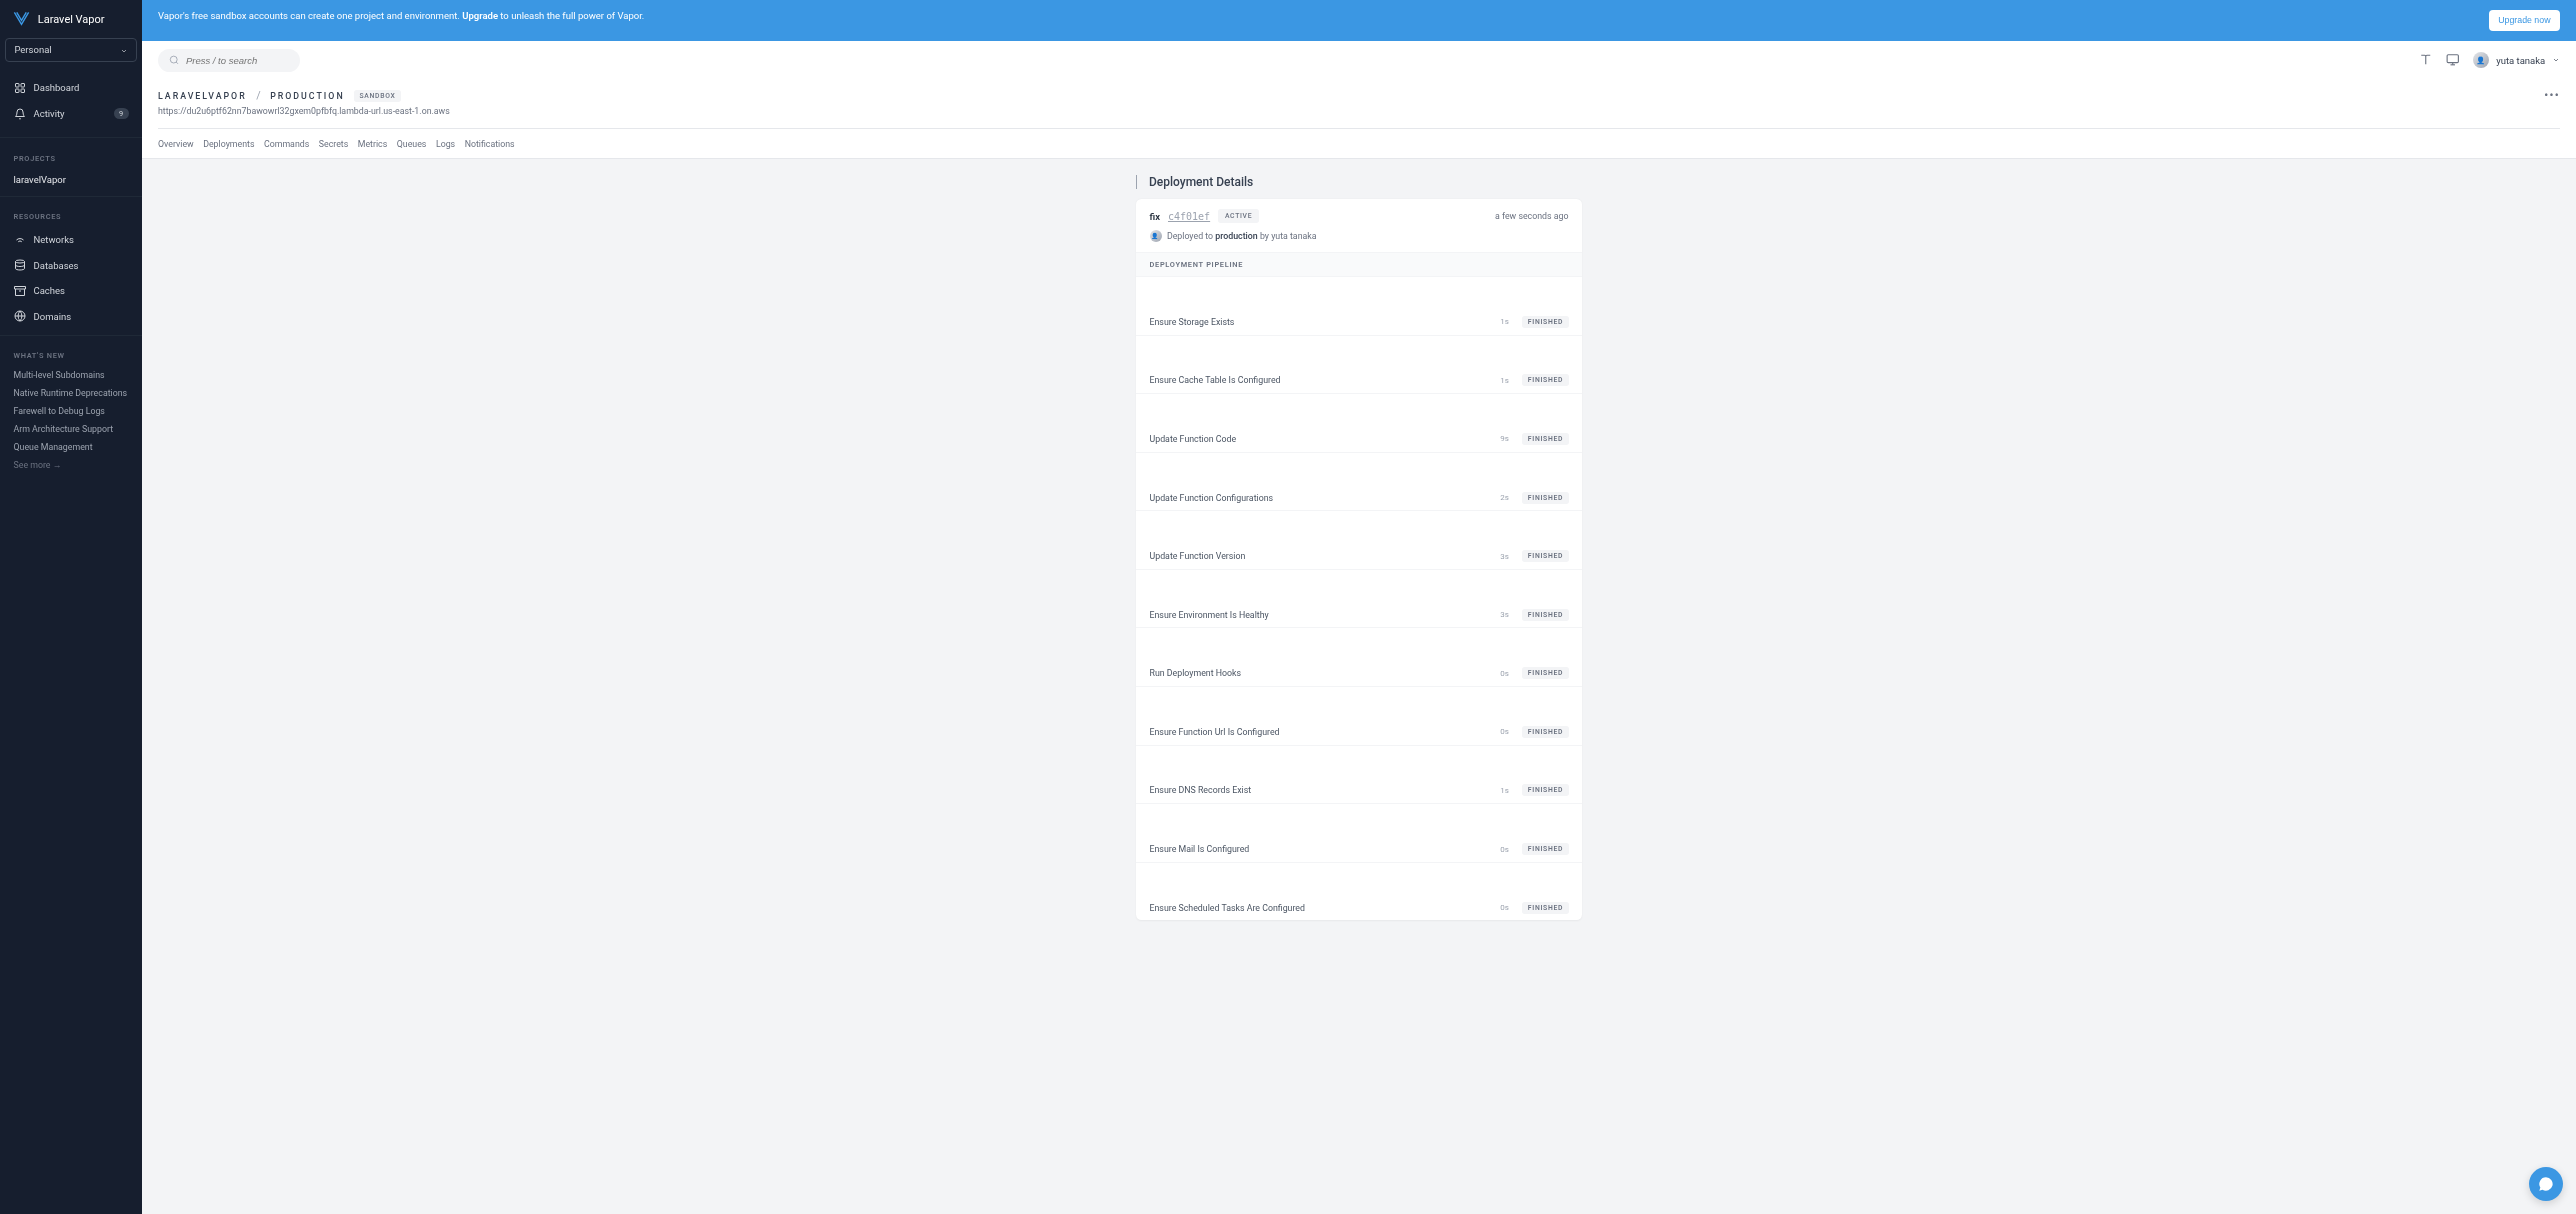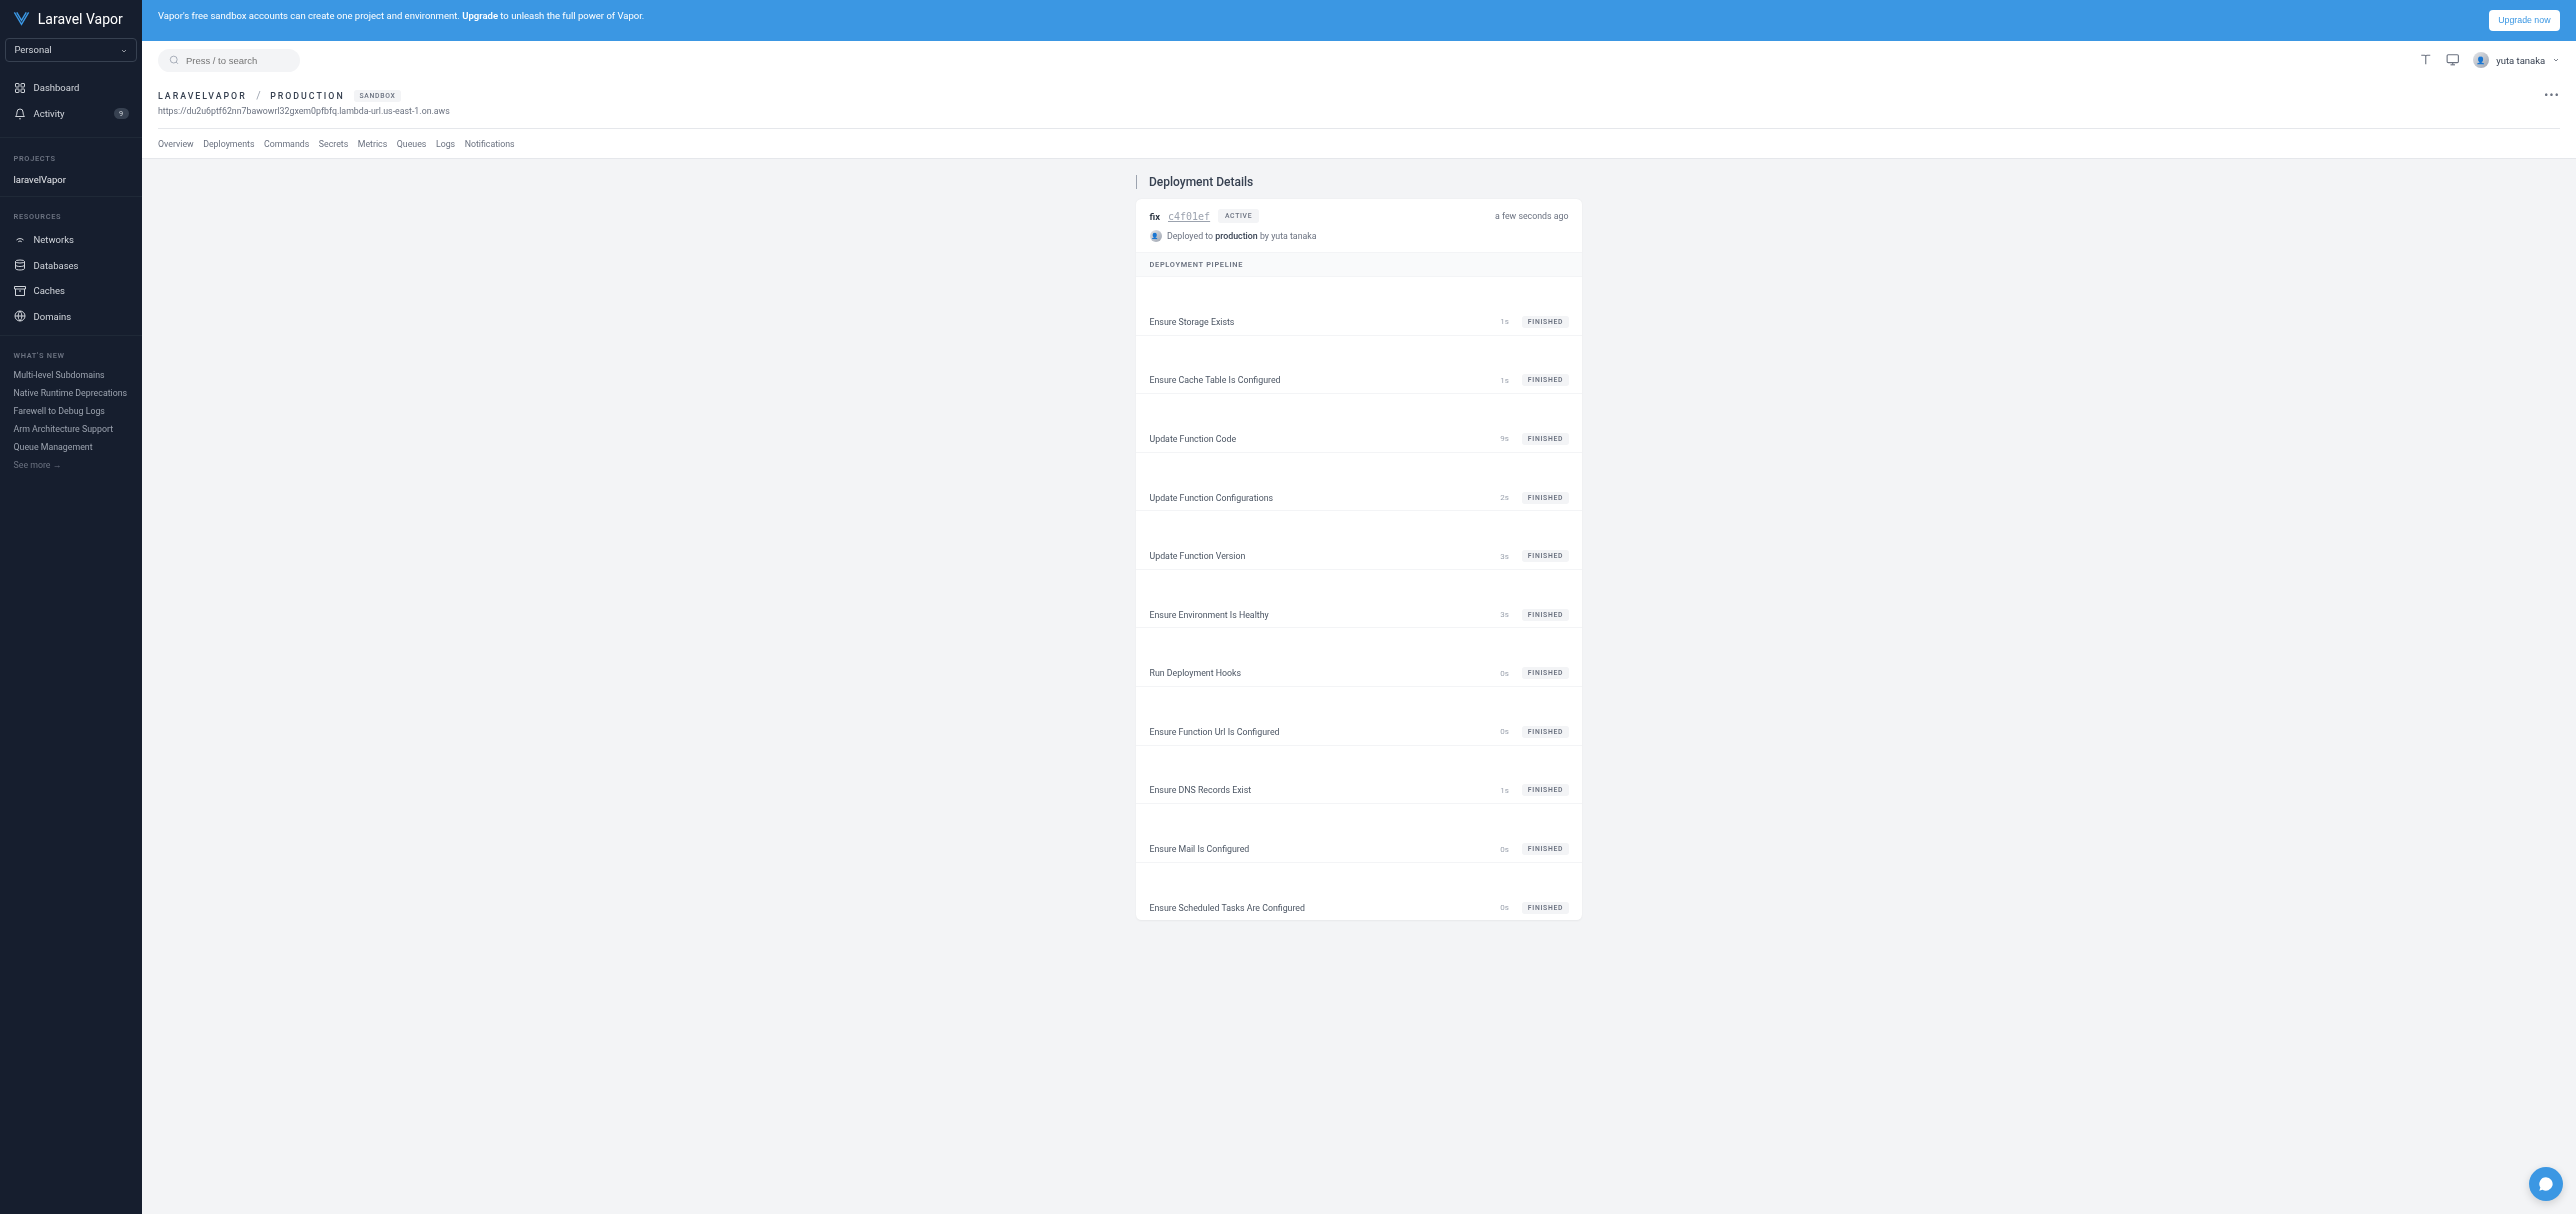--- a/index.html
+++ b/index.html
@@ -8,7 +8,7 @@
 
 
 .sidebar { width: 142px; background: #161e2e; color: #d1d5db; display: flex; flex-direction: column; flex-shrink: 0; }
-.brand { display: flex; align-items: center; gap: 6.8px; padding: 9.5px 12px; color: #fff; font-size: 14px; }
+.brand { display: flex; align-items: center; gap: 6.8px; padding: 9.5px 12px; color: #fff; font-size: 11px; }
 .brand svg { width: 19px; height: 19px; }
 .team-select { margin: 0 5.4px 8px; padding: 5.4px 8px; border: 0.7px solid #374151; border-radius: 4px; display: flex; align-items: flex-end; justify-content: space-between; color: #d1d5db; font-size: 9.5px; cursor: pointer; }
 .nav-section { padding: 5.4px 0; }

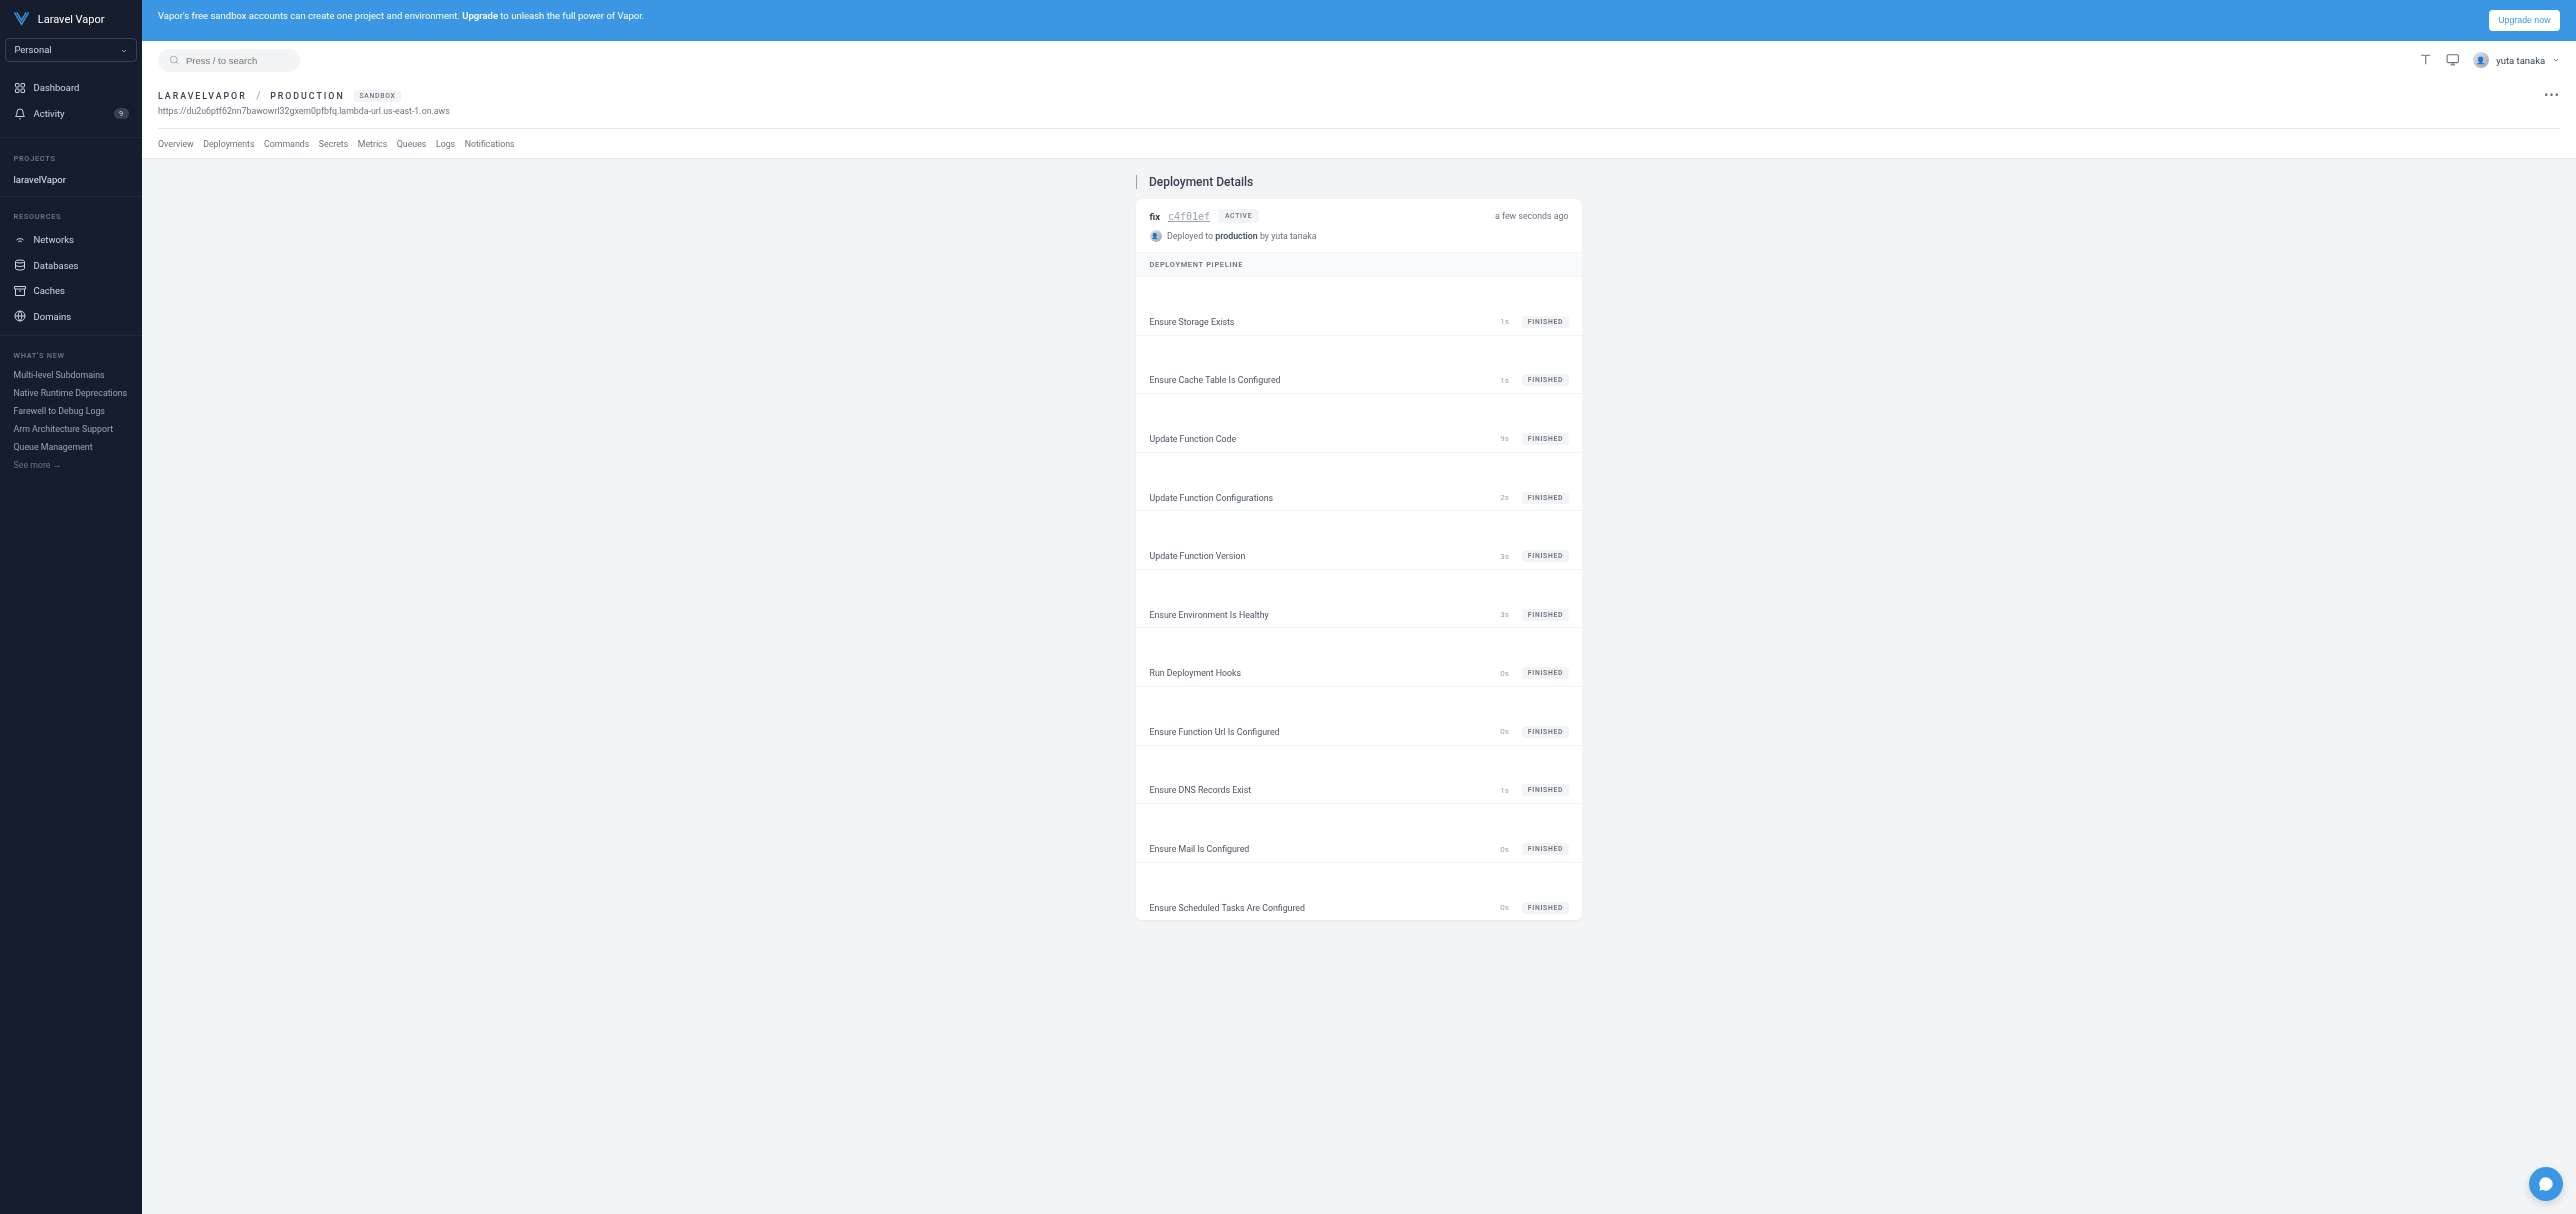--- a/index.html
+++ b/index.html
@@ -29,7 +29,7 @@
 
 .topbar { background: #fff; padding: 8px 16px; display: flex; align-items: center; gap: 8px; }
 .search { display: flex; align-items: center; gap: 6.8px; background: #f3f4f6; border-radius: 675px; padding: 5.4px 10.8px; width: 142px; }
-.search input { border: none; background: transparent; outline: none; font-size: 9.5px; width: 100%; color: #6b7280; }
+.search input { border: none; background: transparent; outline: none; font-size: 9.5px; width: 100%; color: #6b7280; font-style: italic; }
 .search svg { width: 12px; height: 12px; color: #9ca3af; }
 .topbar-right { margin-left: auto; display: flex; align-items: center; gap: 13.5px; }
 .topbar-right .icon-btn { width: 13.5px; height: 13.5px; color: #6b7280; cursor: pointer; }

